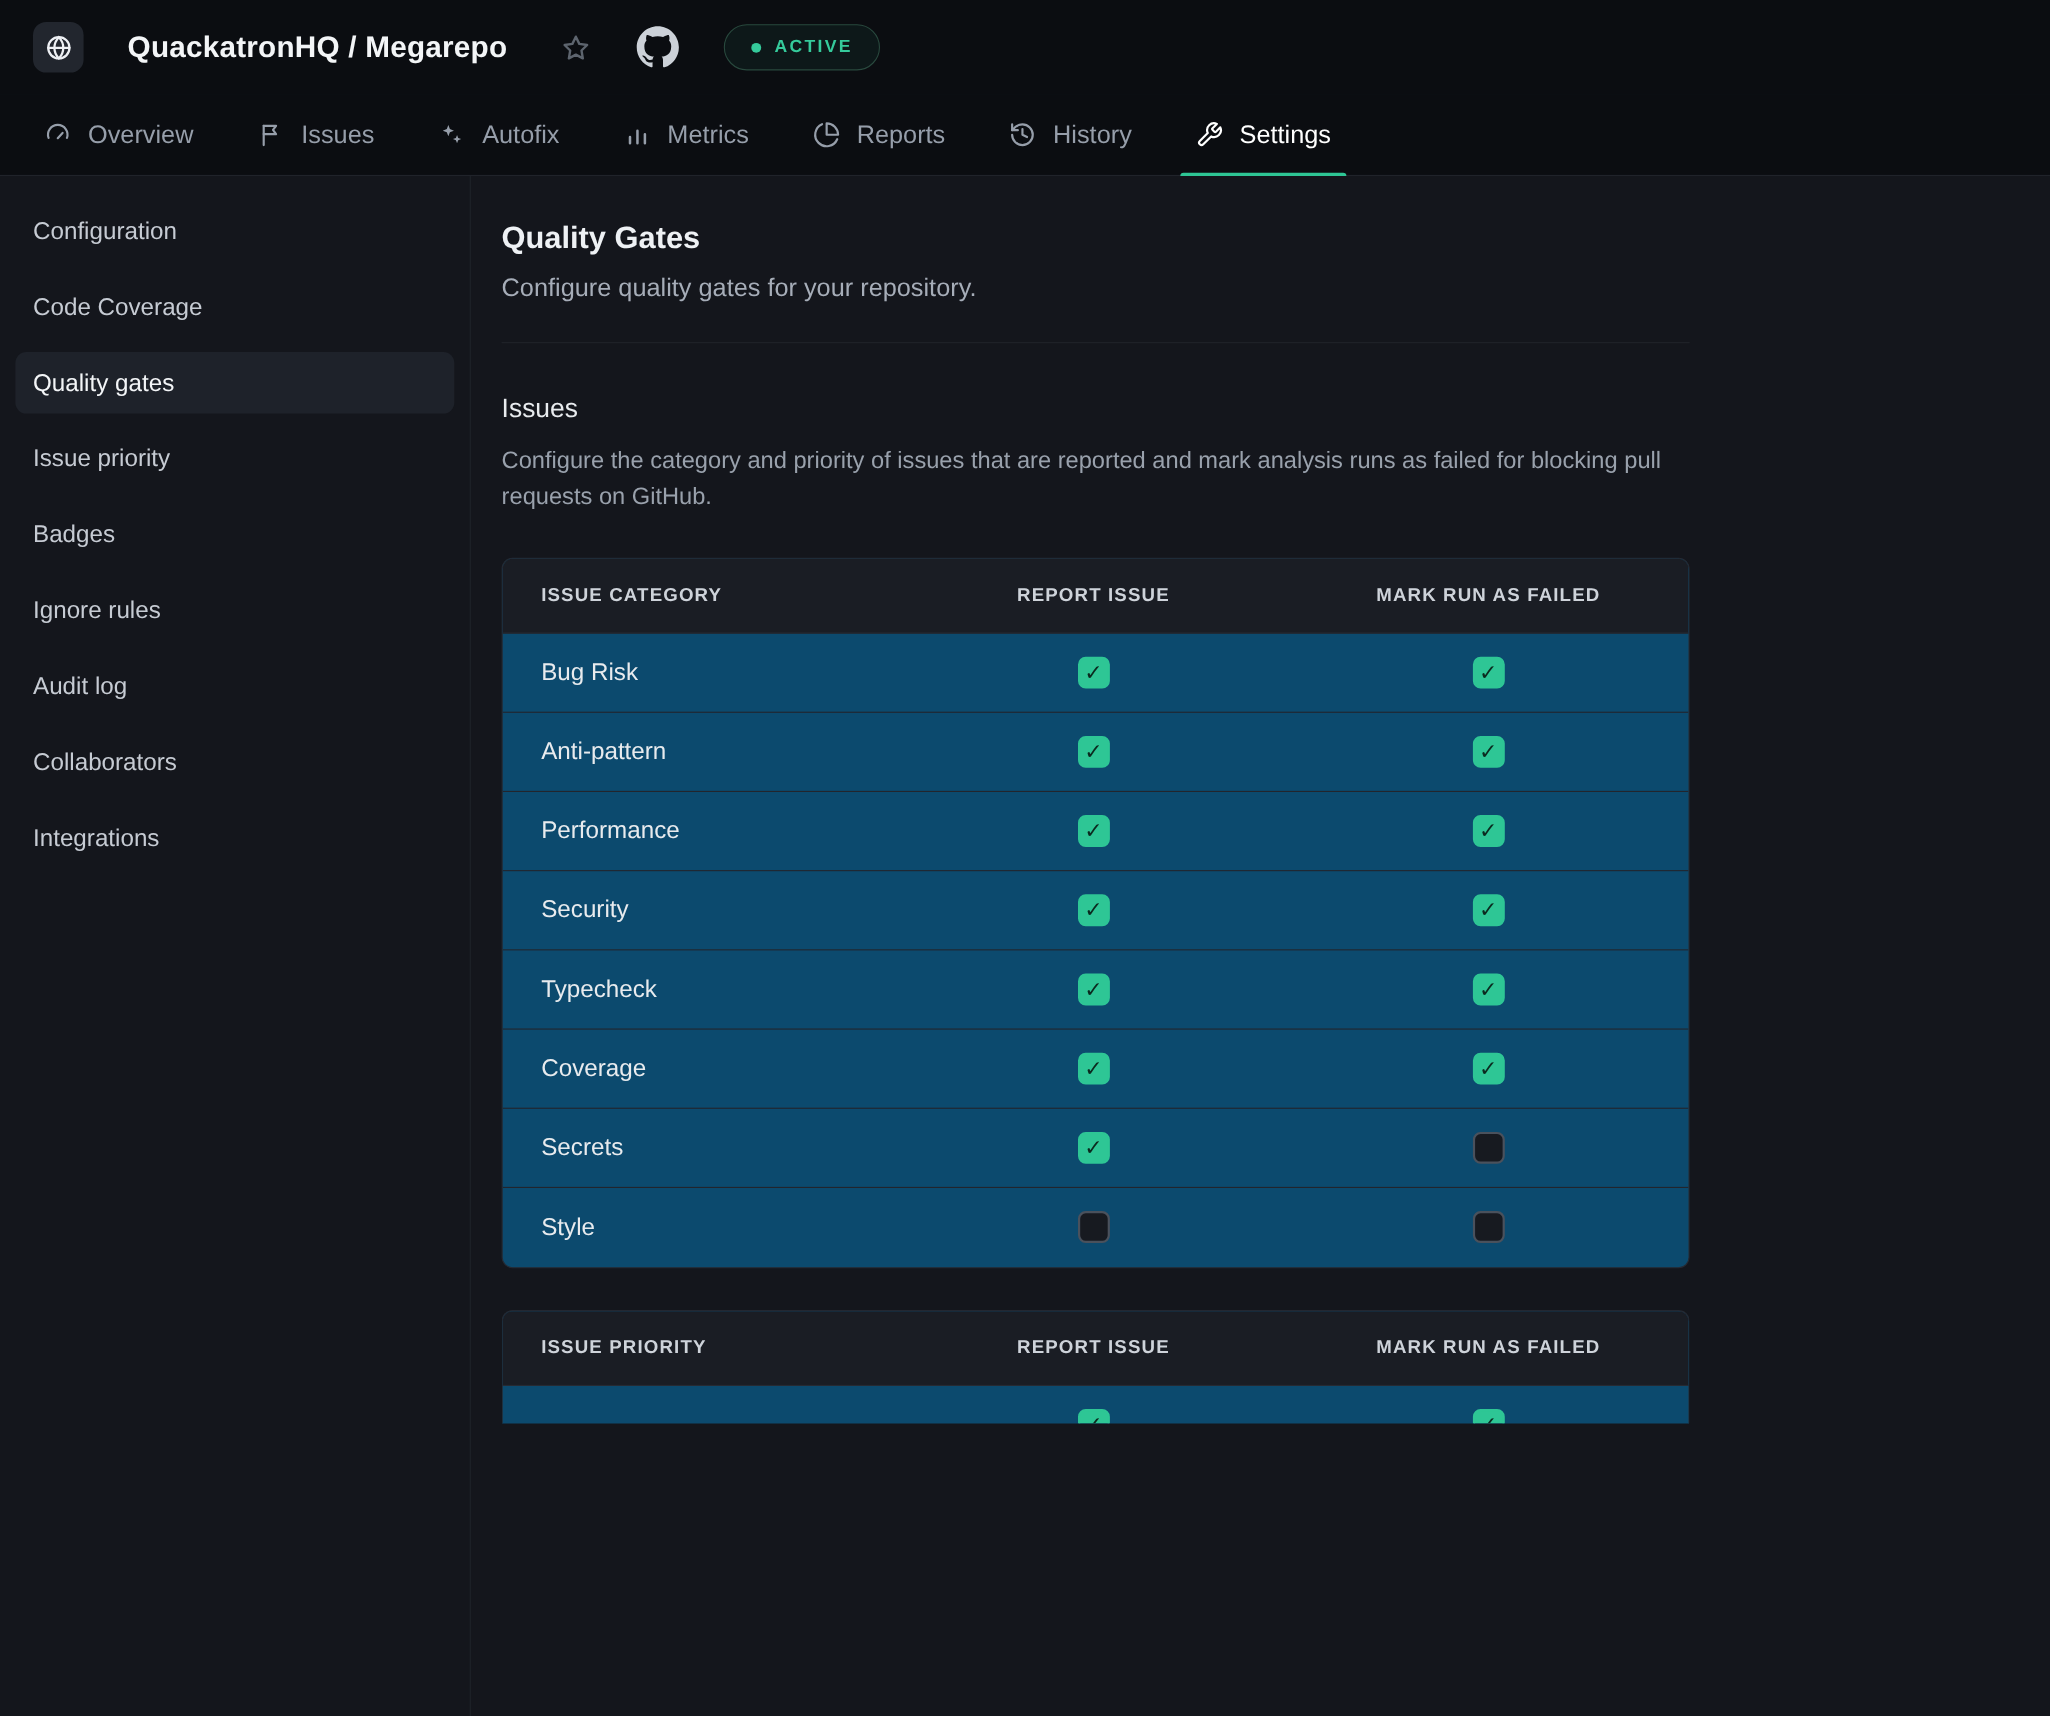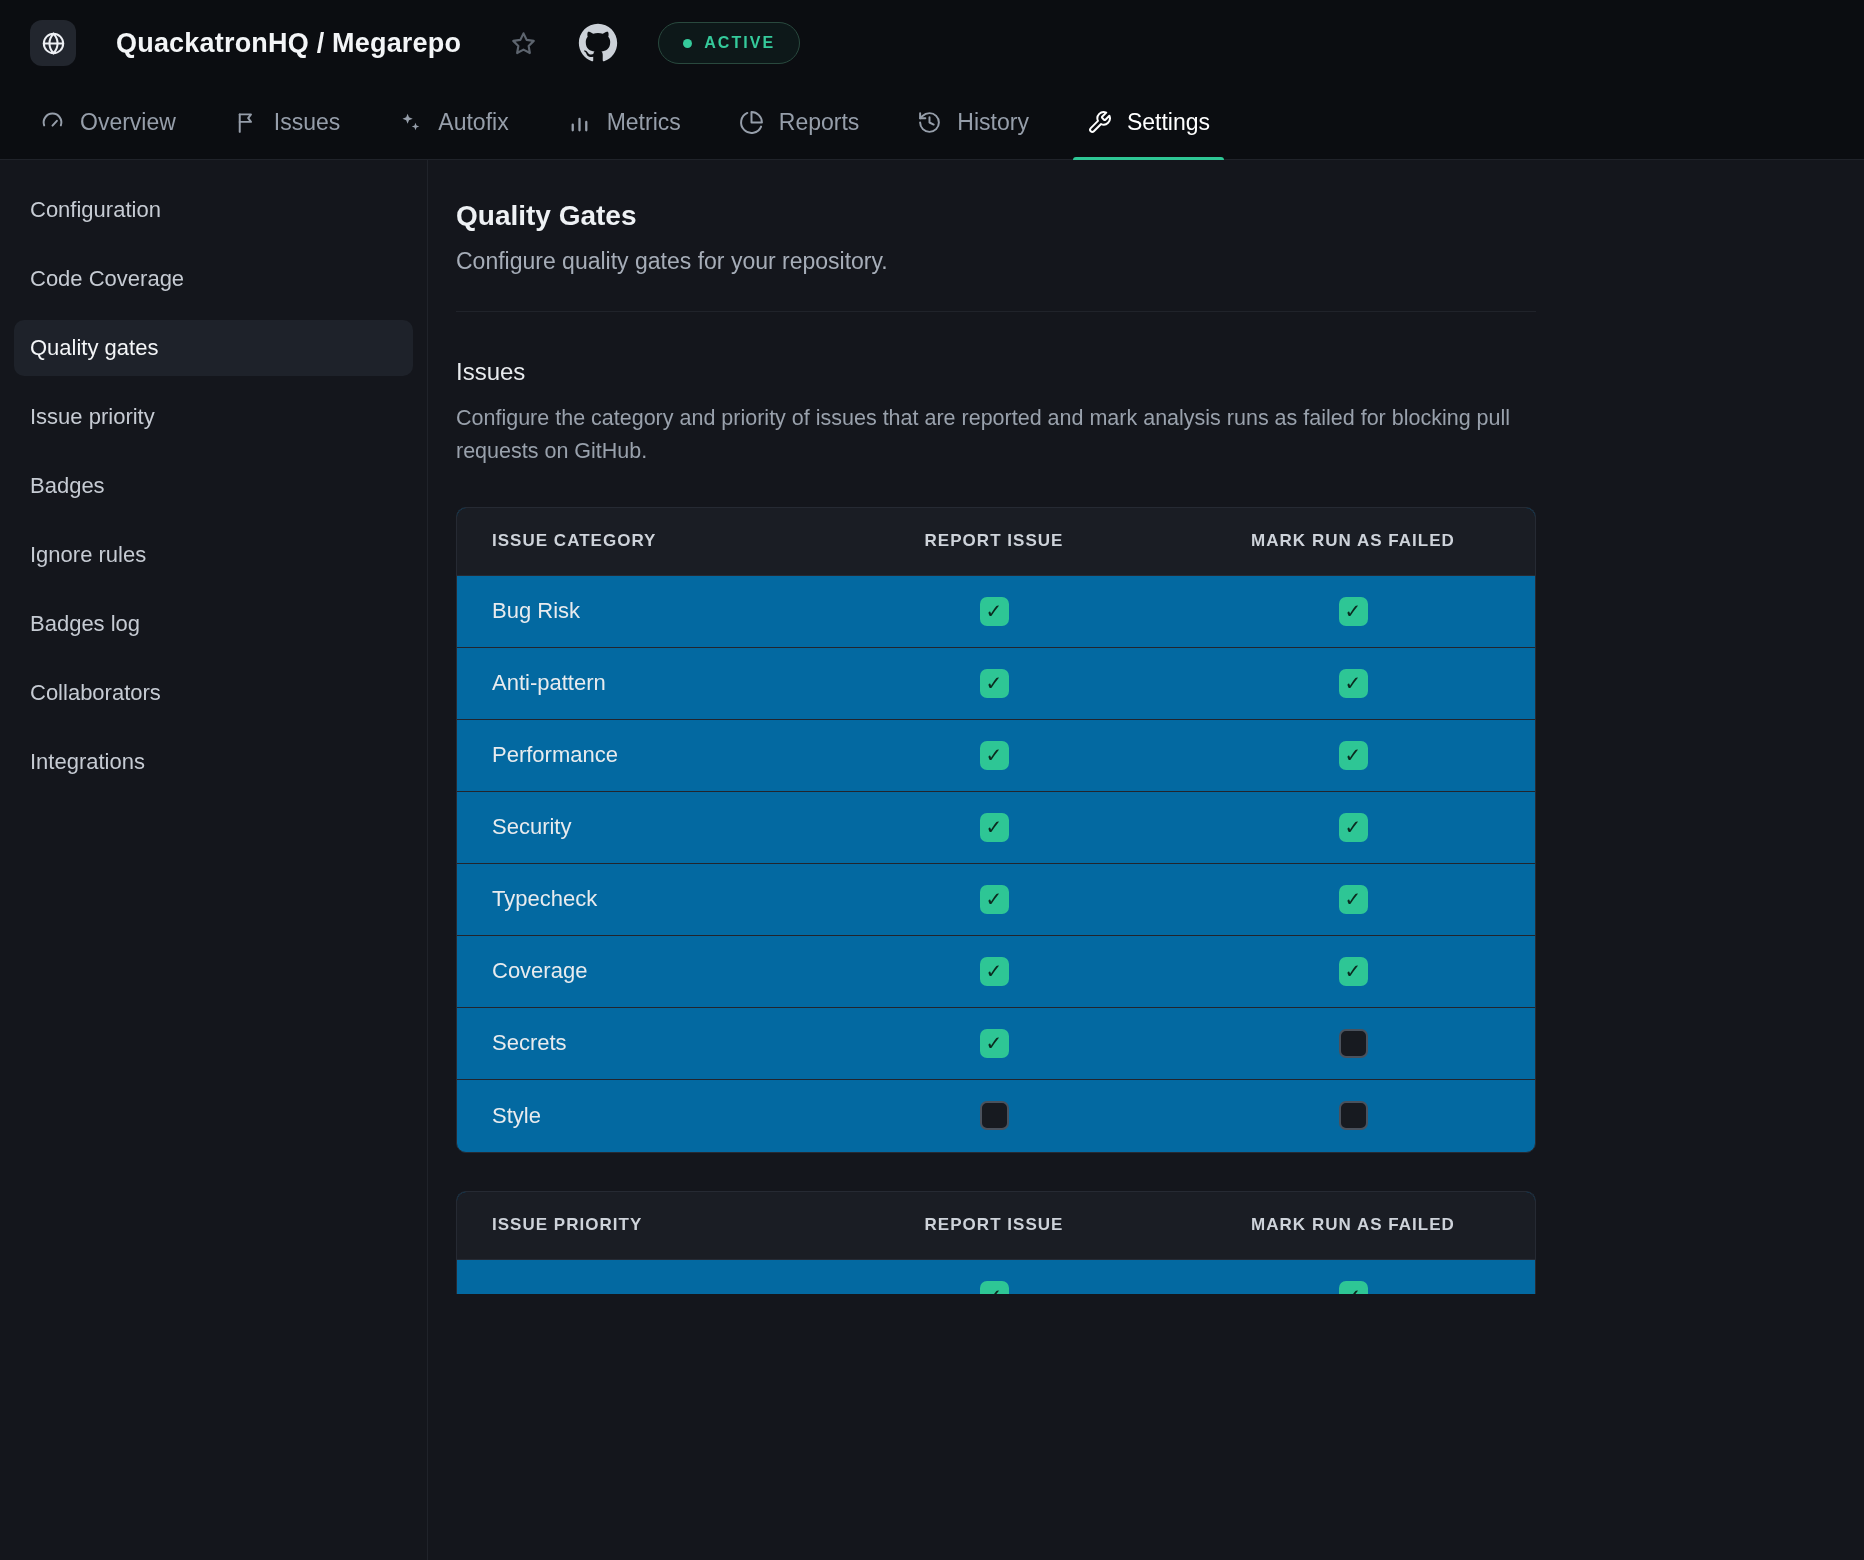--- a/index.html
+++ b/index.html
@@ -48,7 +48,7 @@
 
   
   .table { margin-top:38px; width:1080px; border:1px solid #262a33; border-radius:10px;
-           overflow:hidden; background:#0369a1; }
+           overflow:hidden; background:#0c4a6e; }
   .thead, .tr { display:grid; grid-template-columns:360px 354px 364px; align-items:center; }
   .thead { height:68px; background:#1a1d24; border-bottom:1px solid #262a33; }
   .th { font-size:17px; font-weight:700; color:#ced3da; letter-spacing:.06em; text-align:center; }

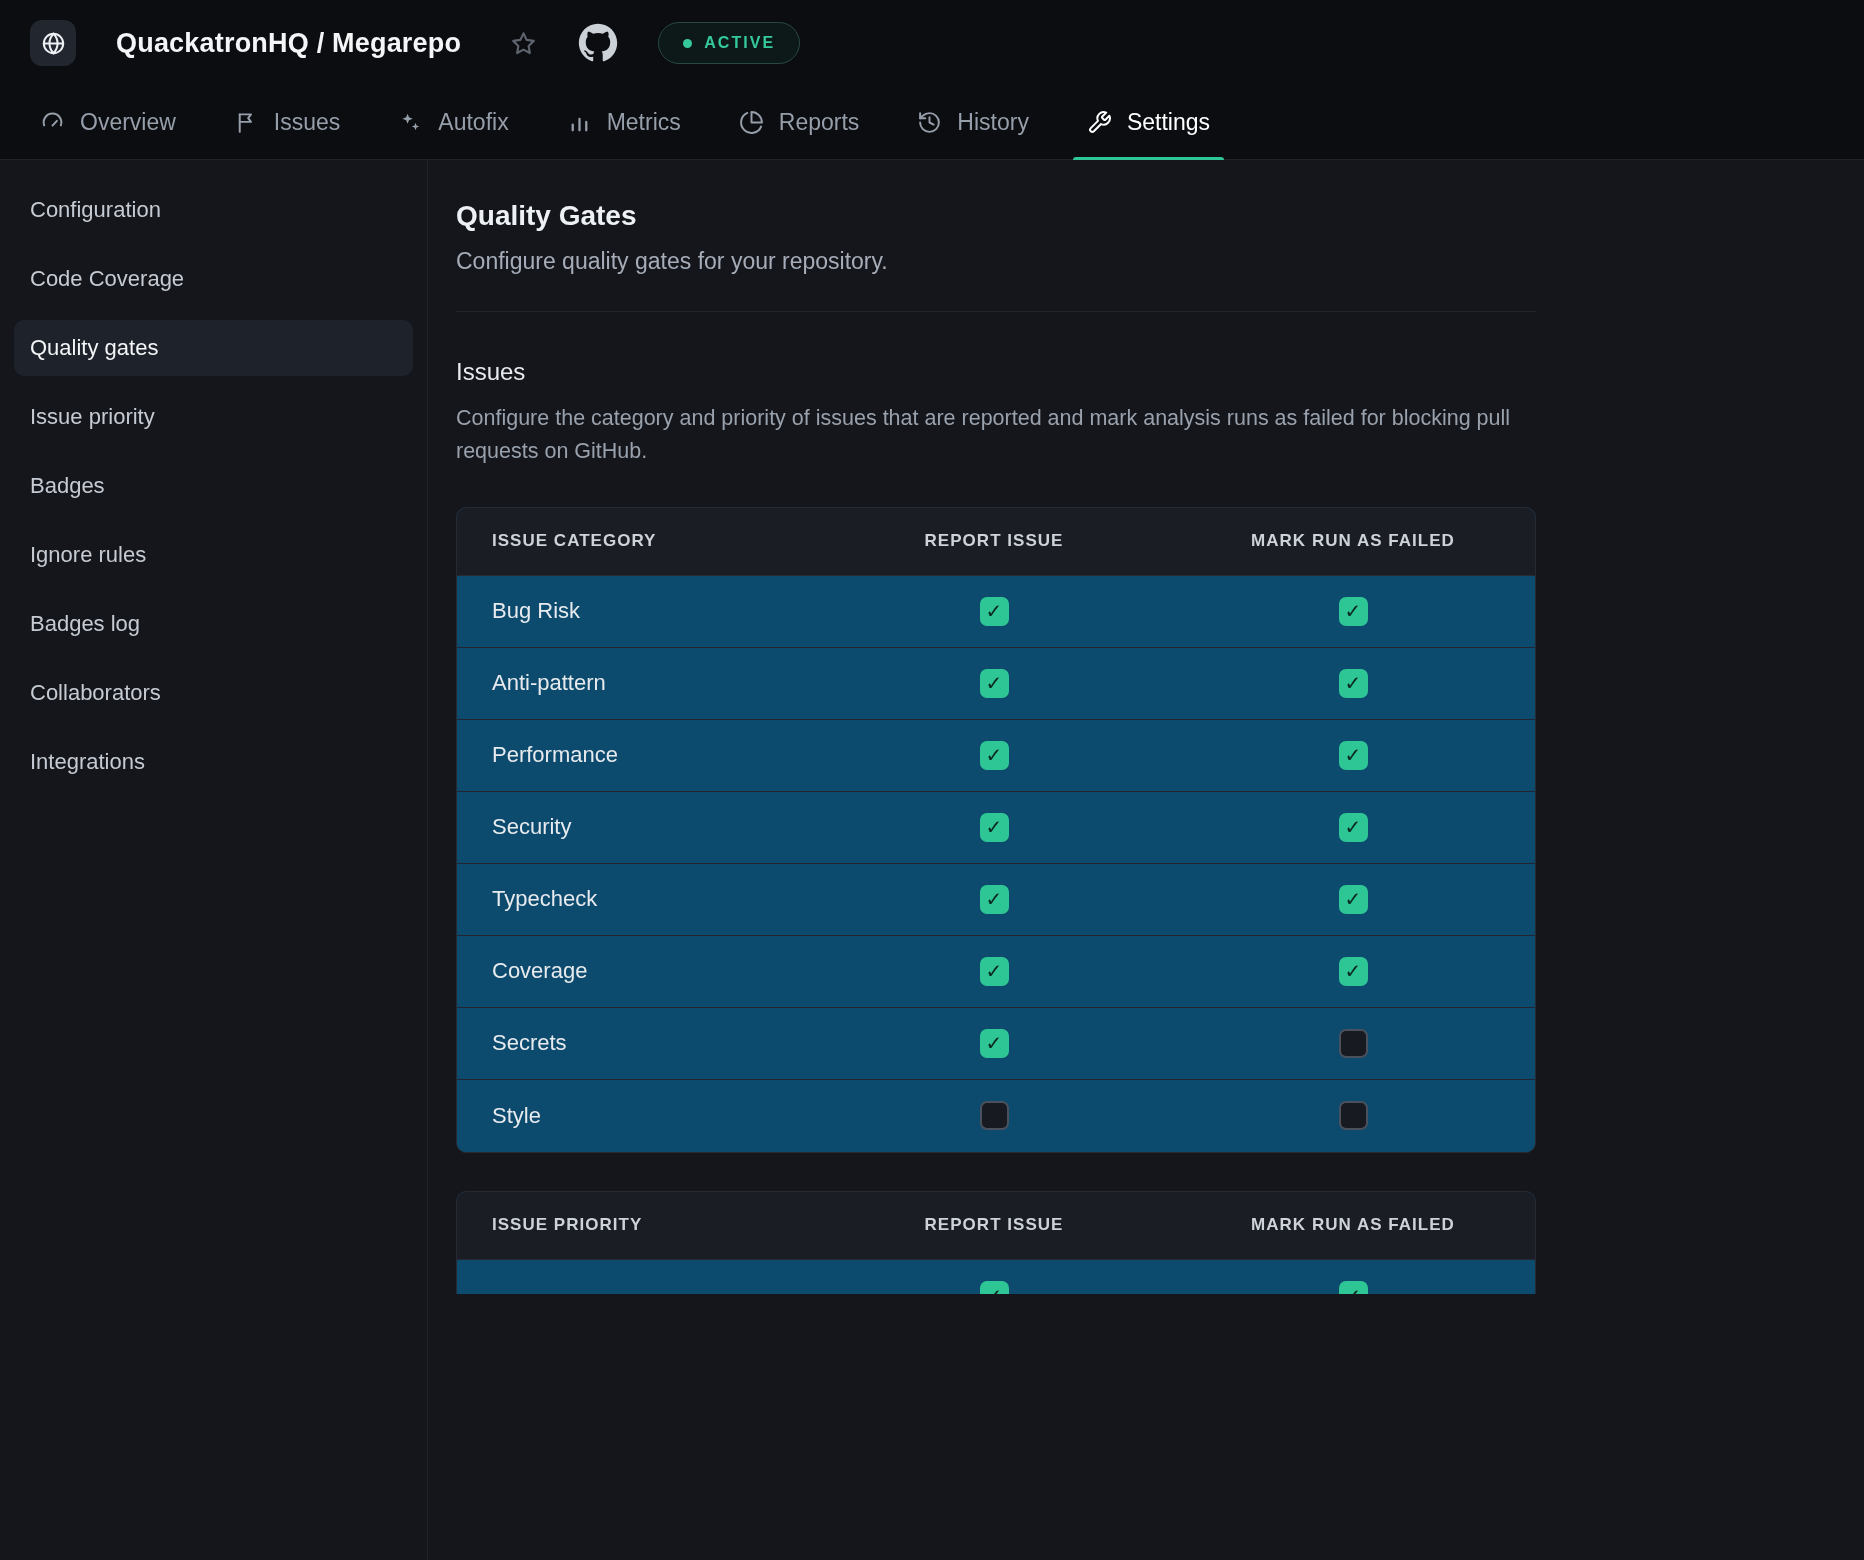--- a/index.html
+++ b/index.html
@@ -155,7 +155,7 @@
       <div class="side-item">Issue priority</div>
       <div class="side-item">Badges</div>
       <div class="side-item">Ignore rules</div>
-      <div class="side-item">Badges log</div>
+      <div class="side-item">Audit log</div>
       <div class="side-item">Collaborators</div>
       <div class="side-item">Integrations</div>
     </aside>

